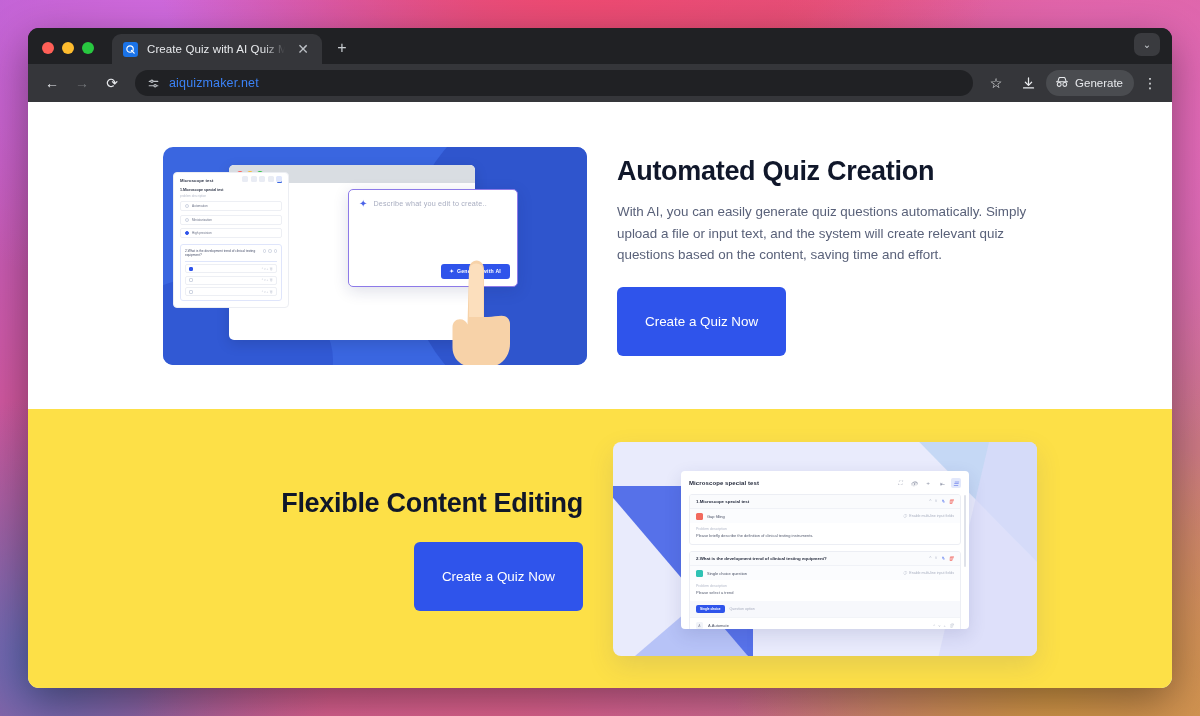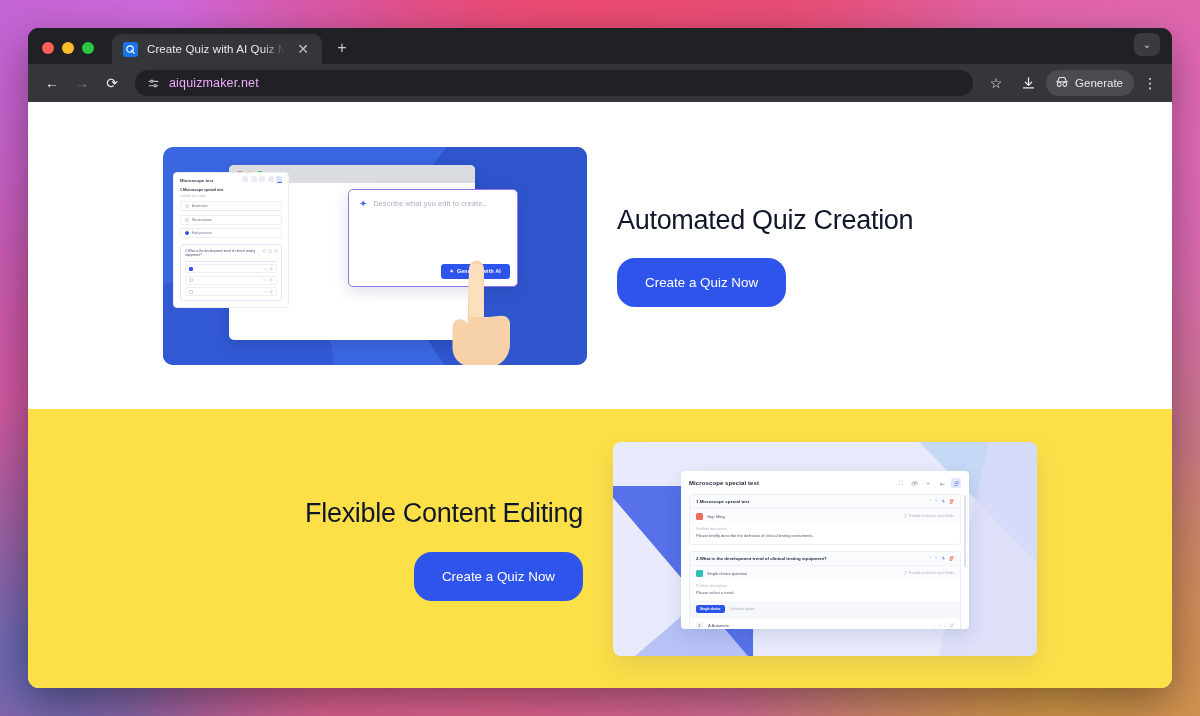--- a/index.html
+++ b/index.html
@@ -89,7 +89,7 @@
     display: flex; align-items: center; gap: 9px; padding: 0 12px;
   }
   .omni-icon { color: #bdc1c6; display: flex; align-items: center; }
-  .omni-url { color: #f0abfc; font-size: 12.5px; letter-spacing: .15px; }
+  .omni-url { color: #3b82f6; font-size: 12.5px; letter-spacing: .15px; }
   .tb-right { display: flex; align-items: center; gap: 4px; flex: 0 0 auto; }
   .incognito-pill {
     display: flex; align-items: center; gap: 6px;

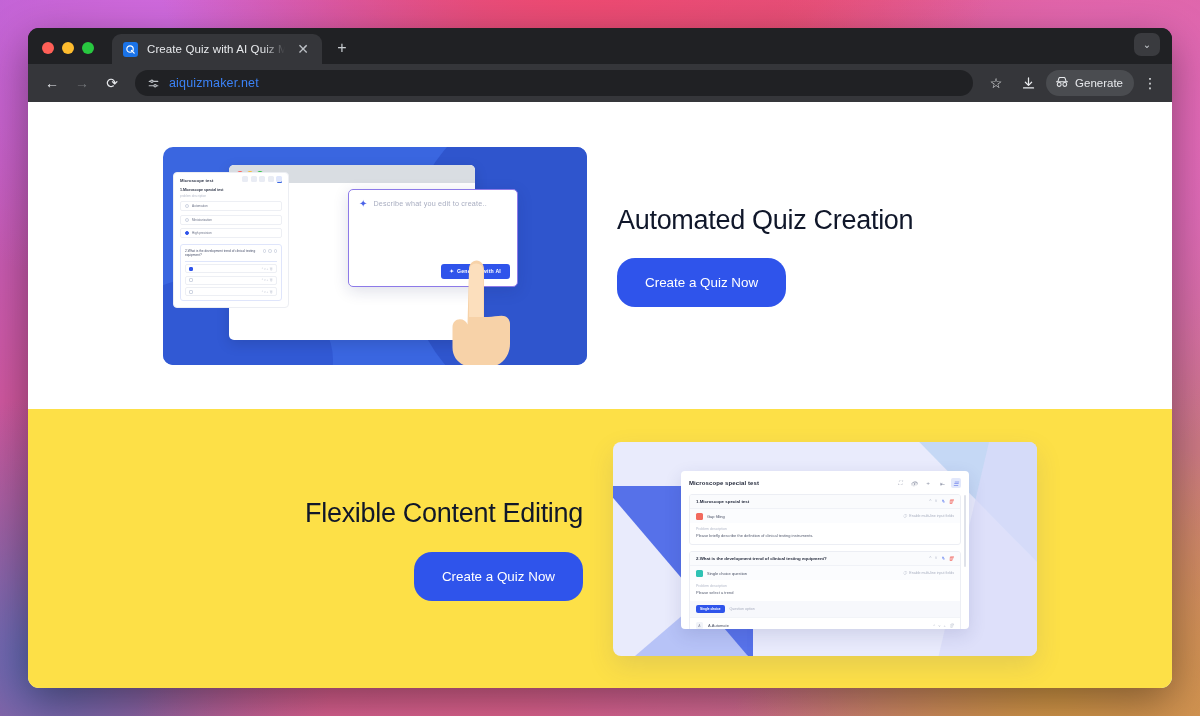--- a/index.html
+++ b/index.html
@@ -113,7 +113,7 @@
   .copy { width: 420px; }
   .copy.right { text-align: right; }
   .headline {
-    font-size: 27px; font-weight: 400; color: #10172a;
+    font-size: 27px; font-weight: 700; color: #10172a;
     letter-spacing: -.3px; line-height: 1.2;
   }
   .subcopy {

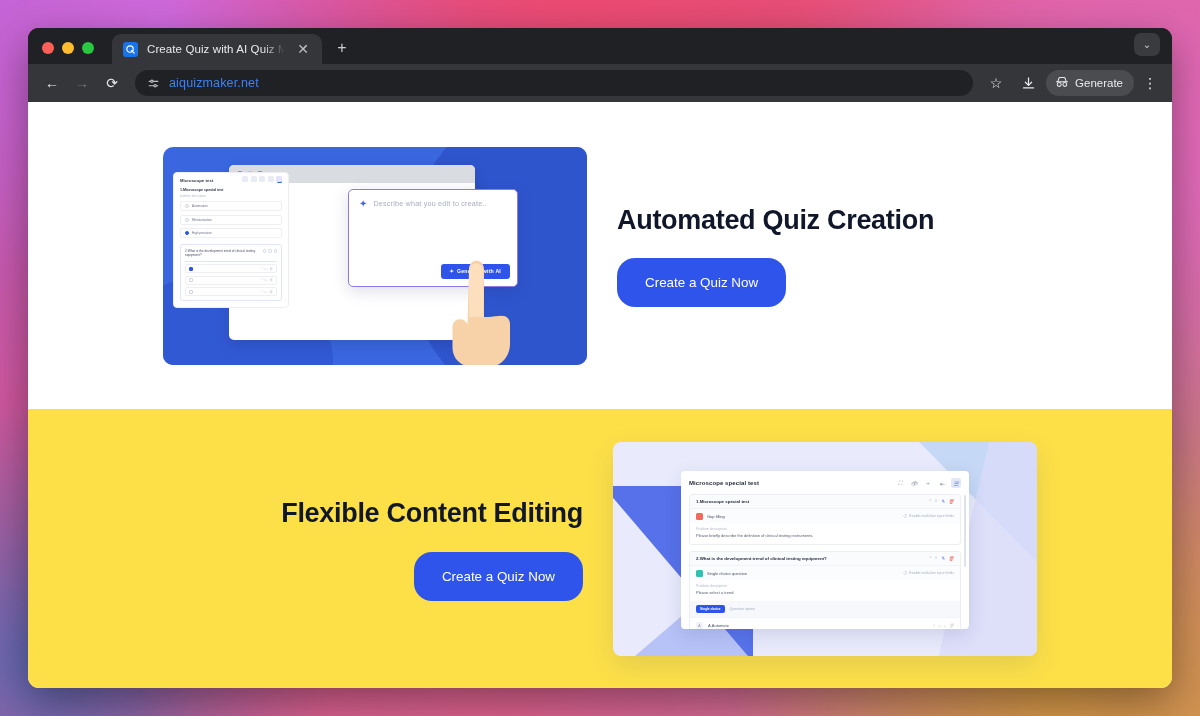--- a/index.html
+++ b/index.html
@@ -461,6 +461,7 @@
 
         <div class="copy">
           <h2 class="headline">Automated Quiz Creation</h2>
+          <p class="subcopy">With AI, you can easily generate quiz questions automatically. Simply upload a file or input text, and the system will create relevant quiz questions based on the content, saving time and effort.</p>
           <button class="cta">Create a Quiz Now</button>
         </div>
 

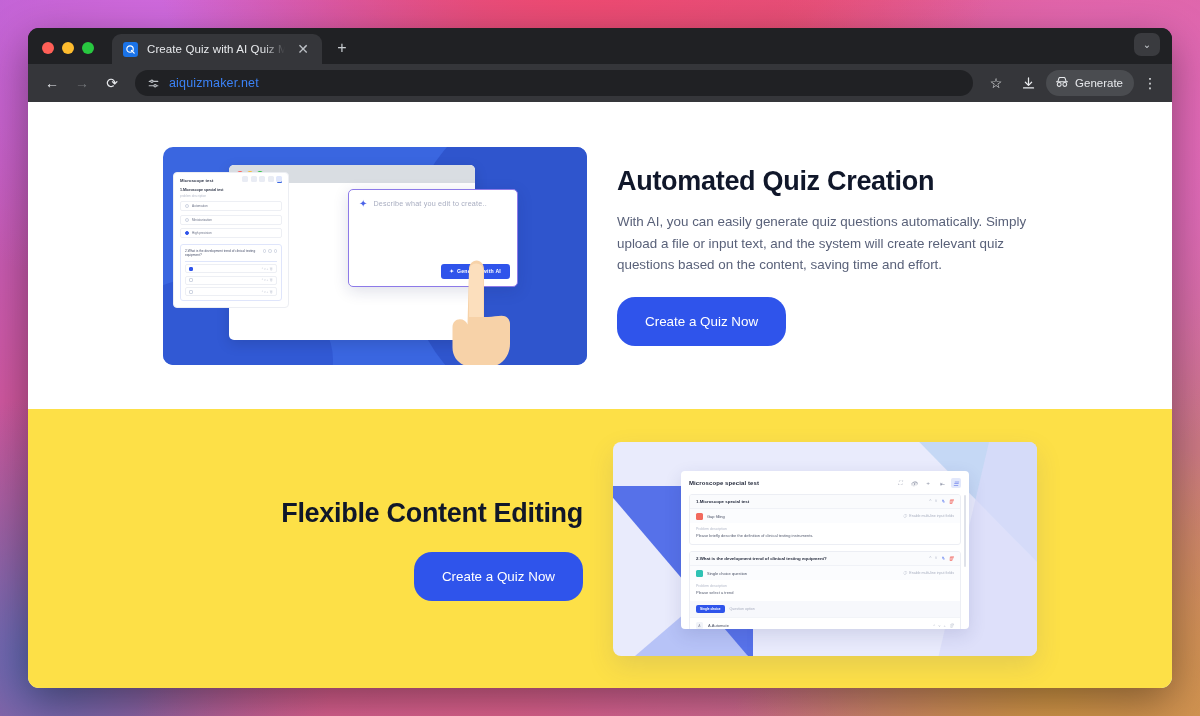--- a/index.html
+++ b/index.html
@@ -123,8 +123,8 @@
   .cta {
     margin-top: 22px; display: inline-block;
     background: #2f54eb; color: #fff;
-    font-size: 13.4px; padding: 17px 28px;
-    border: none; border-radius: 18px; cursor: pointer;
+    font-size: 13.4px; padding: 27px 28px;
+    border: none; border-radius: 6px; cursor: pointer;
     font-family: inherit;
   }
 

